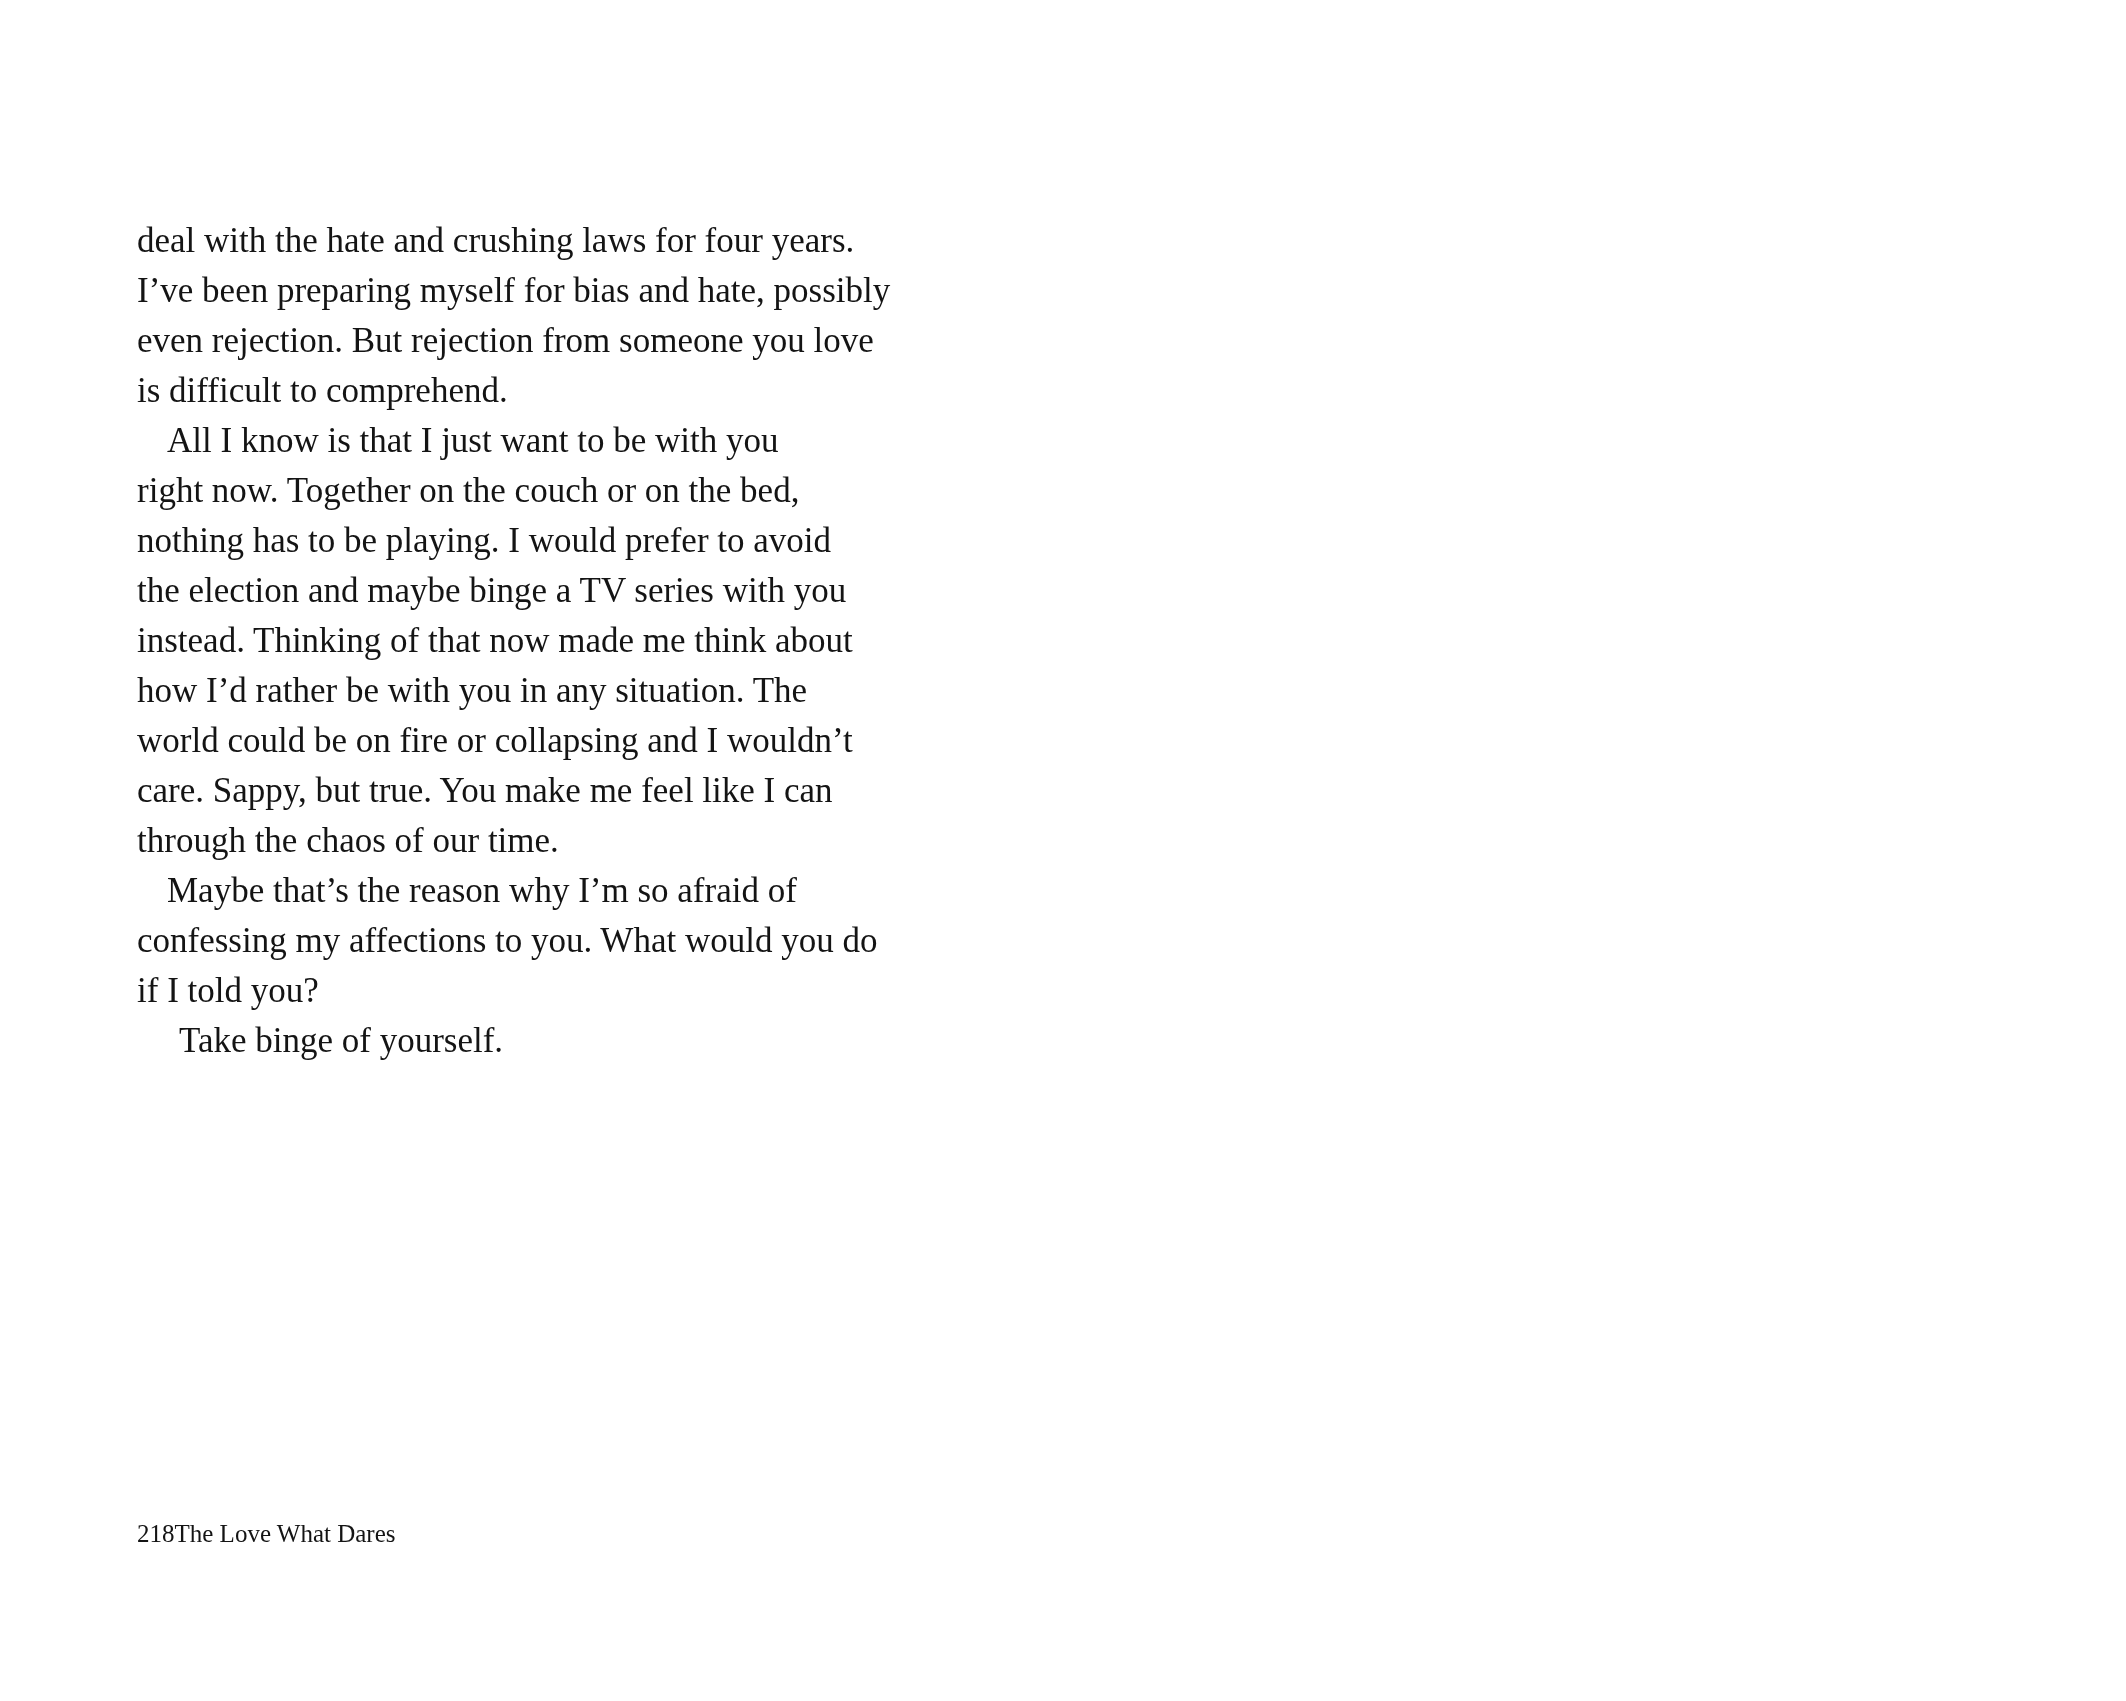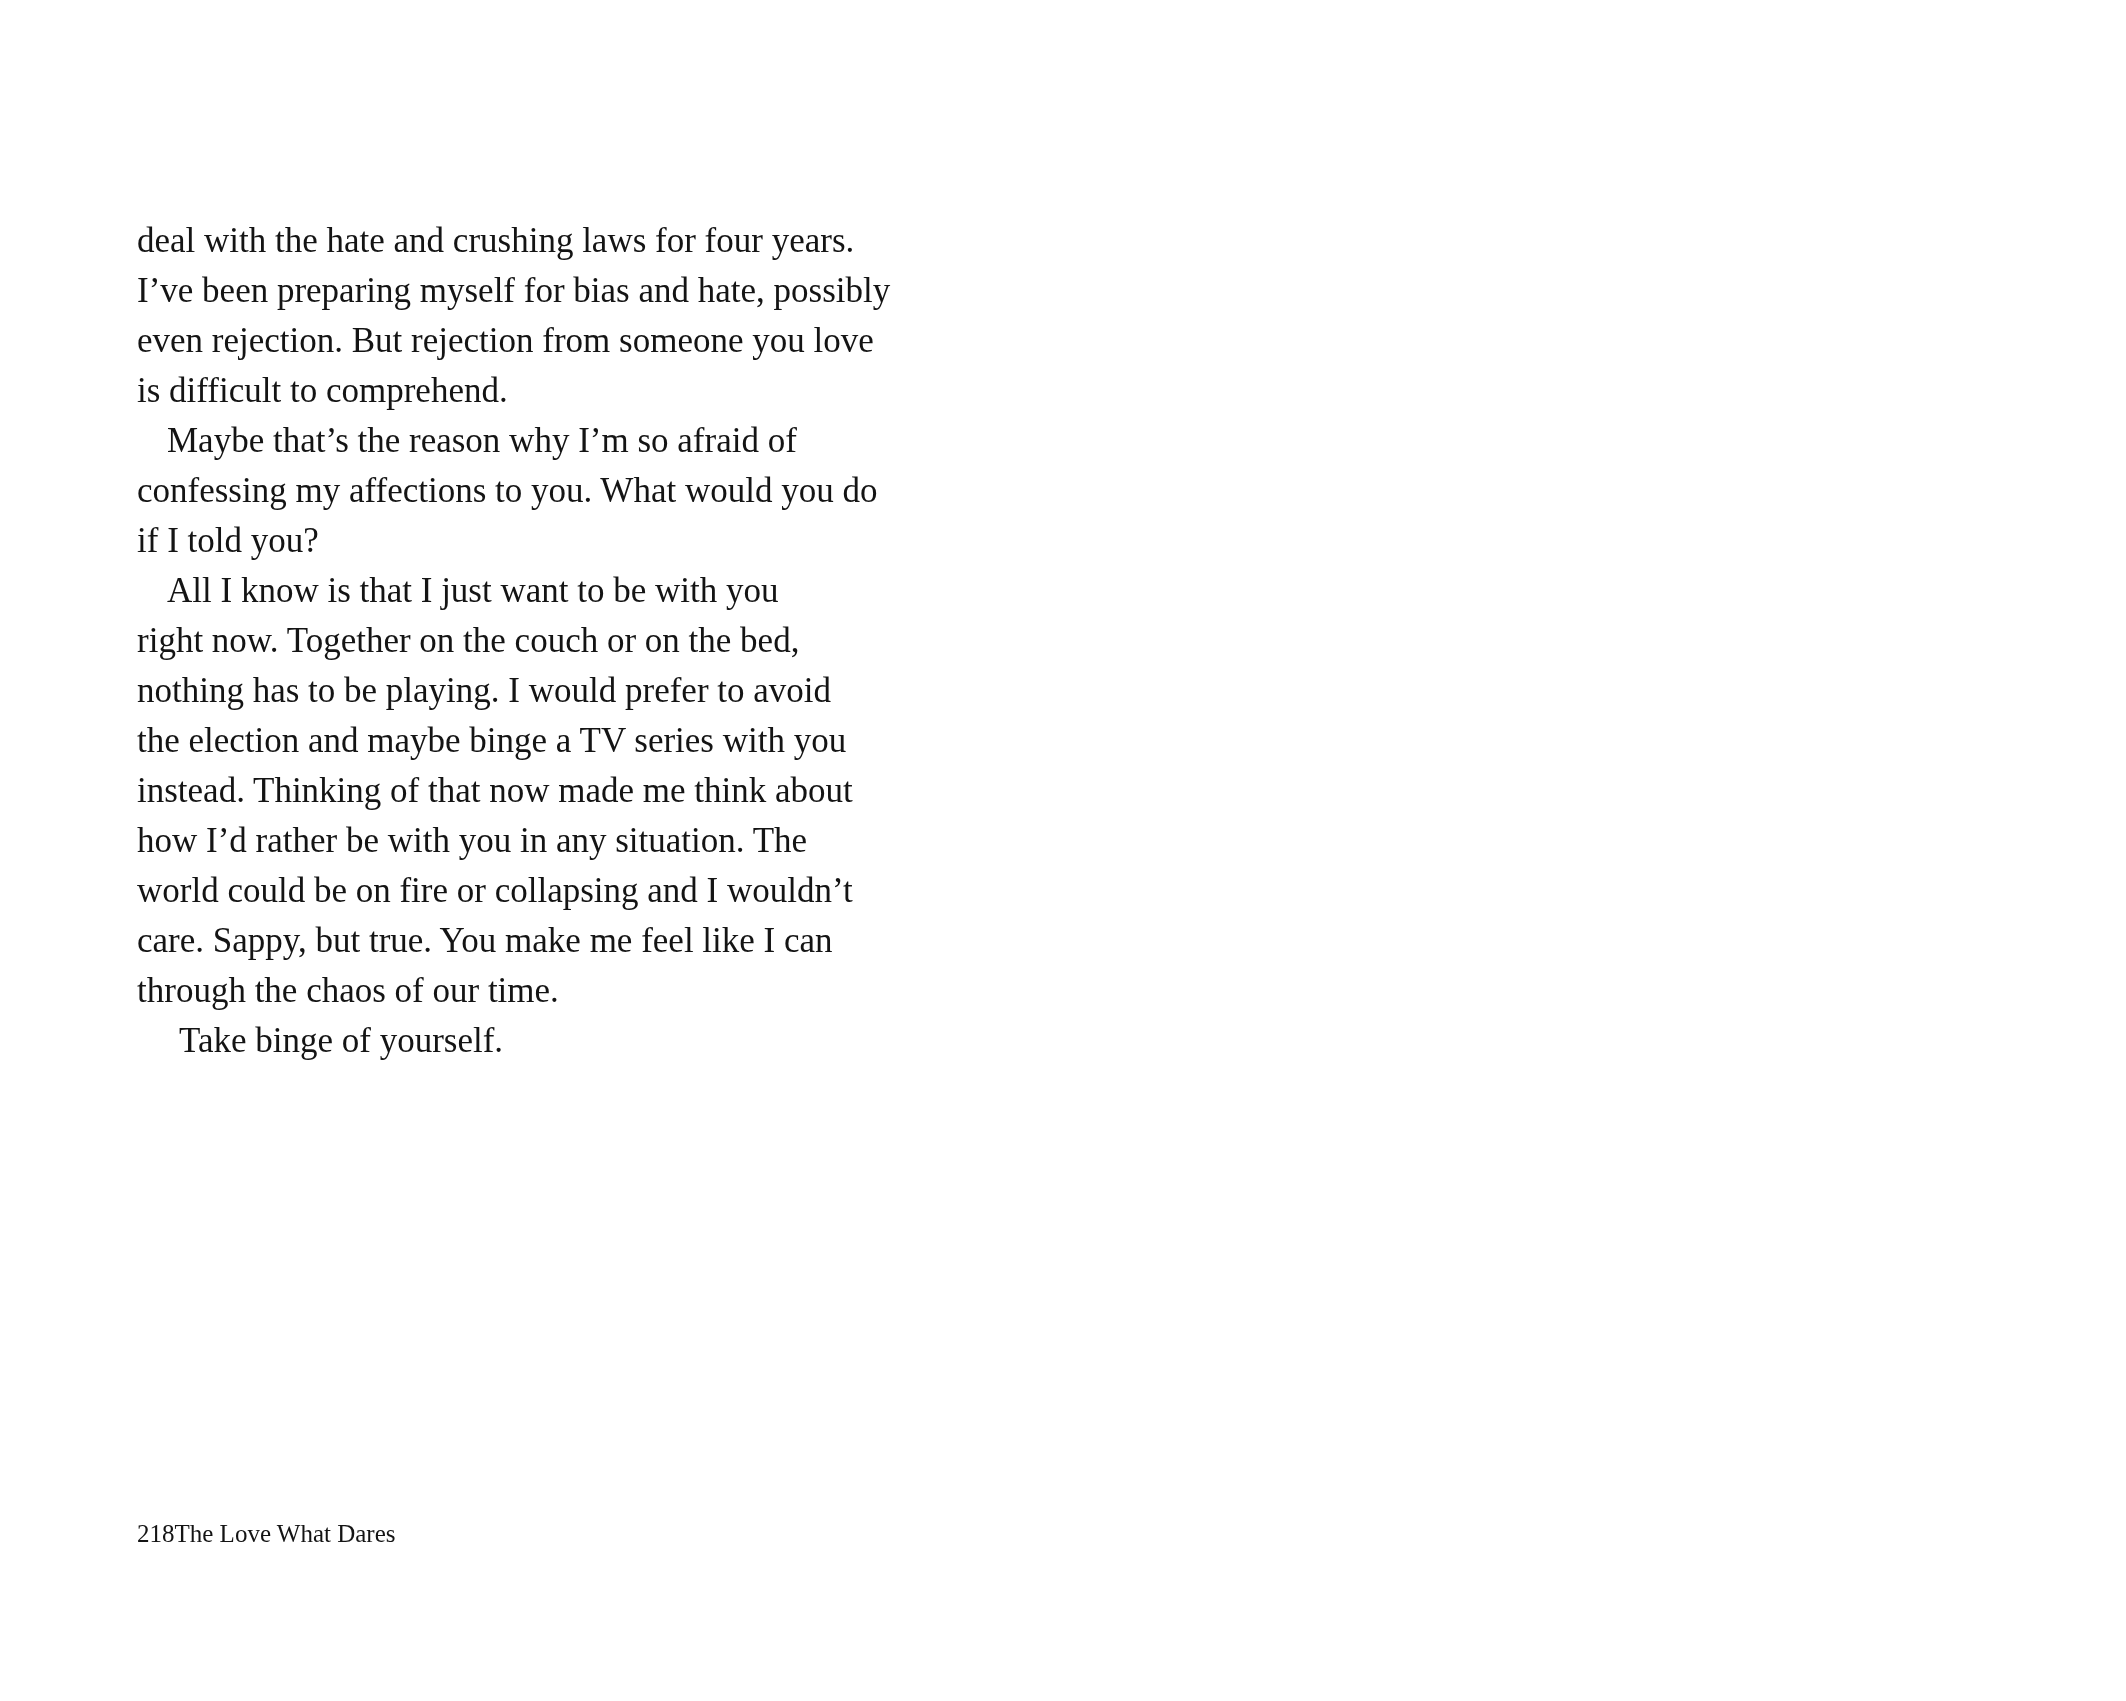--- a/index.html
+++ b/index.html
@@ -70,9 +70,6 @@
 I’ve been preparing myself for bias and hate, possibly
 even rejection. But rejection from someone you love
 is difficult to comprehend.</p>
-      <p class="para indent">Maybe that’s the reason why I’m so afraid of
-confessing my affections to you. What would you do
-if I told you?</p>
       <p class="para indent">All I know is that I just want to be with you
 right now. Together on the couch or on the bed,
 nothing has to be playing. I would prefer to avoid
@@ -82,6 +79,9 @@
 world could be on fire or collapsing and I wouldn’t
 care. Sappy, but true. You make me feel like I can
 through the chaos of our time.</p>
+      <p class="para indent">Maybe that’s the reason why I’m so afraid of
+confessing my affections to you. What would you do
+if I told you?</p>
       <p class="para indent-lg">Take binge of yourself.</p>
     </div>
 

